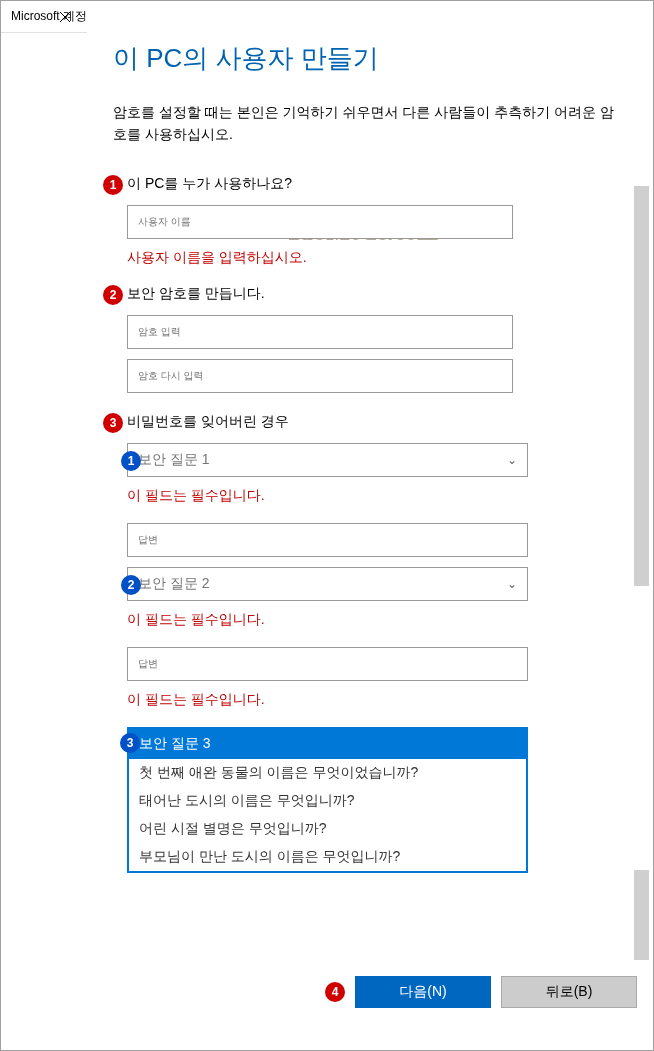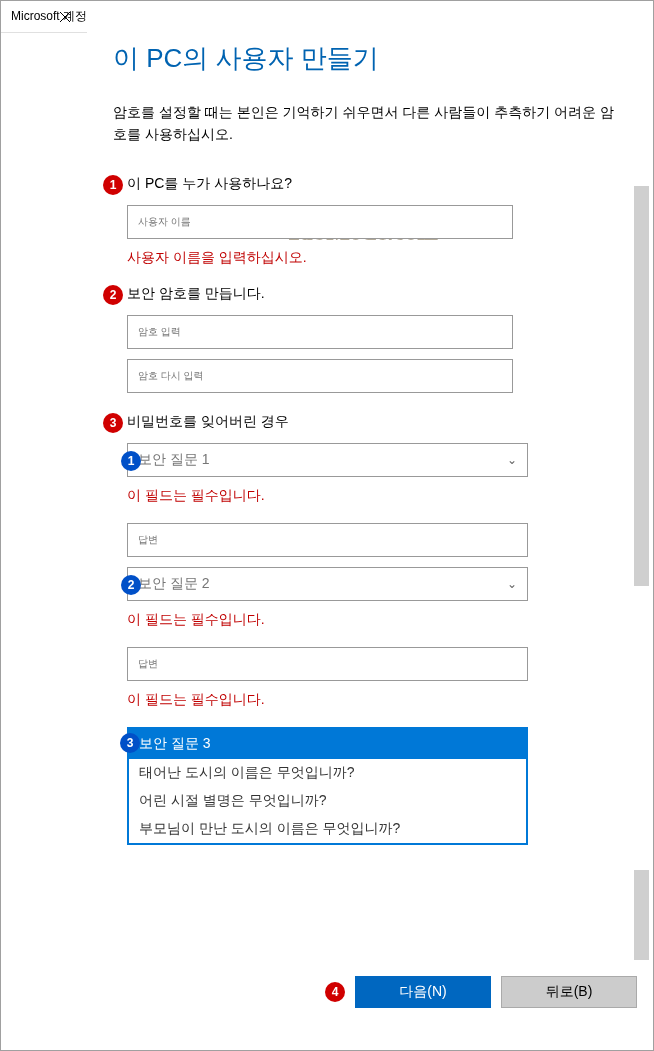--- a/index.html
+++ b/index.html
@@ -315,6 +315,7 @@
             <span class="num-badge blue">3</span>
             <span>보안 질문 3</span>
           </div>
+          <div class="dropdown-option">첫 번째 애완 동물의 이름은 무엇이었습니까?</div>
           <div class="dropdown-option">태어난 도시의 이름은 무엇입니까?</div>
           <div class="dropdown-option">어린 시절 별명은 무엇입니까?</div>
           <div class="dropdown-option">부모님이 만난 도시의 이름은 무엇입니까?</div>

